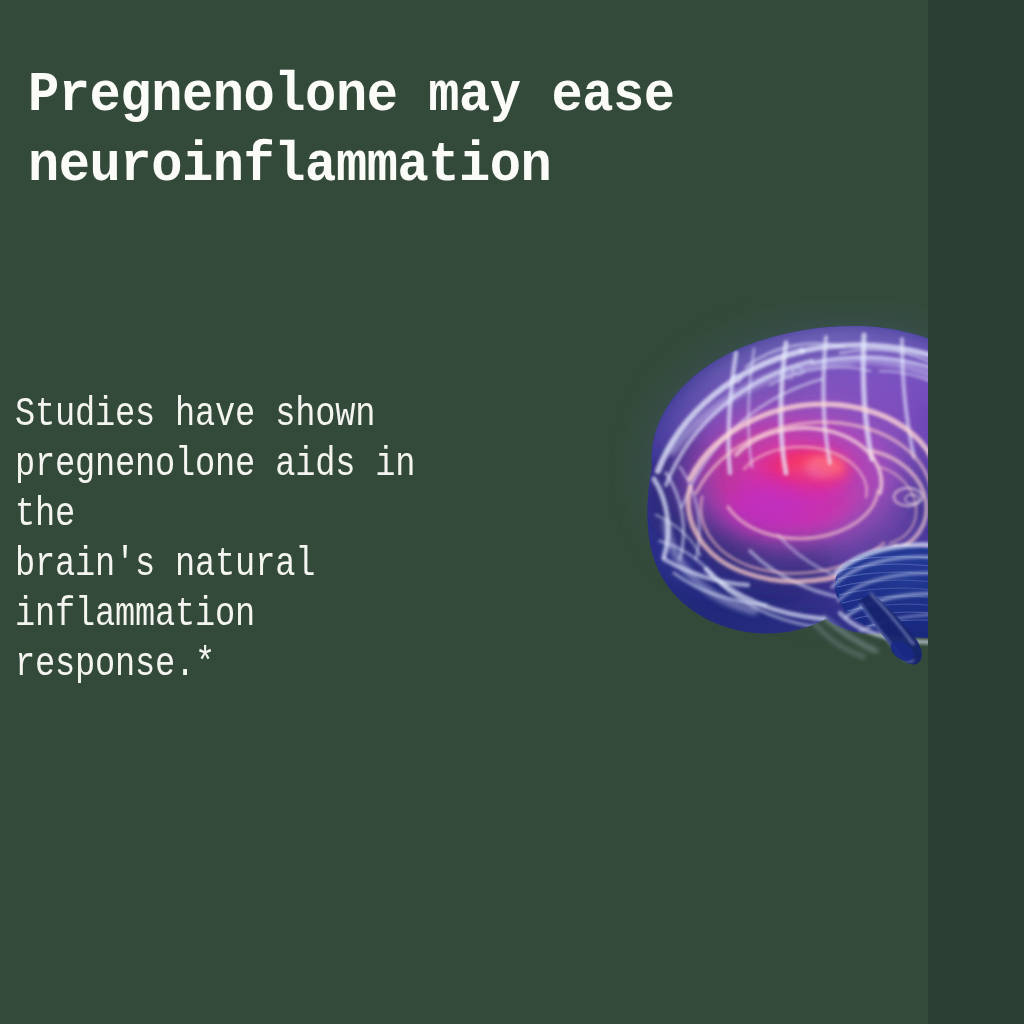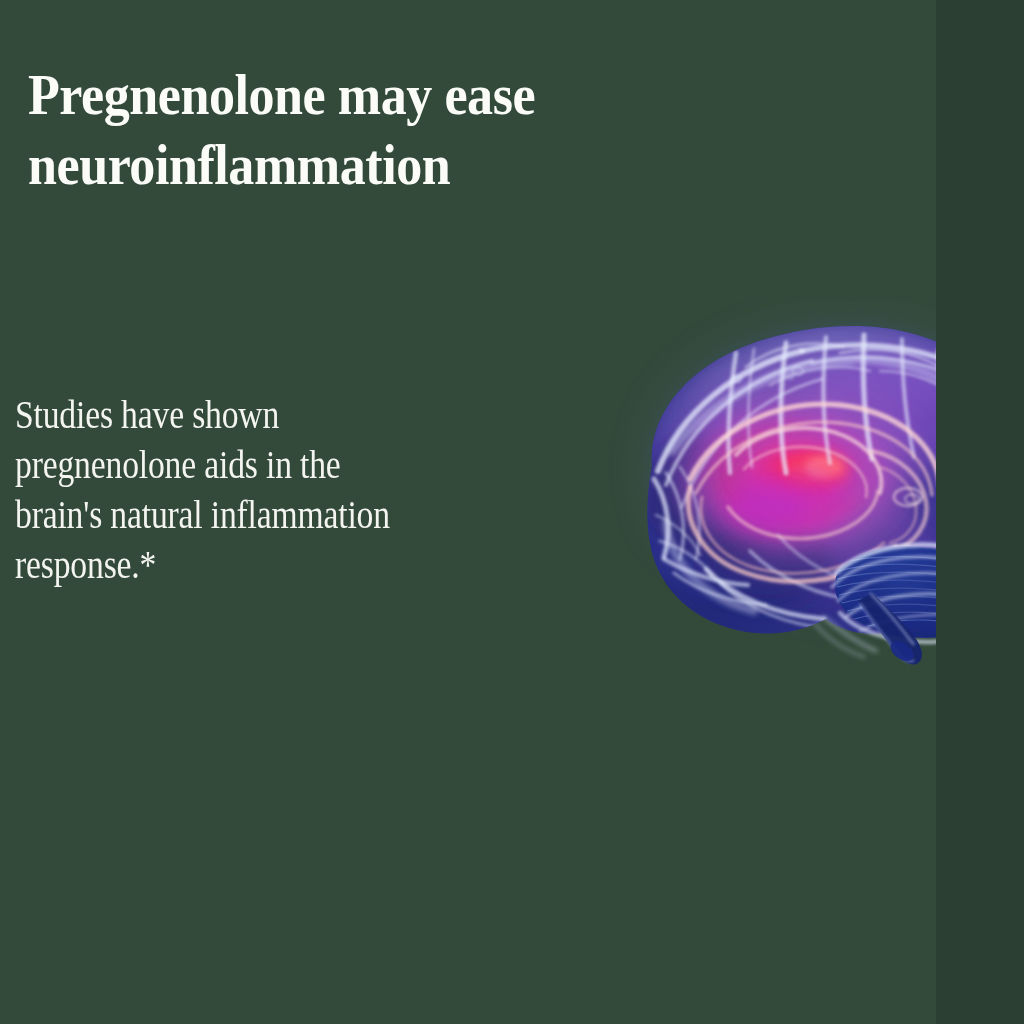--- a/index.html
+++ b/index.html
@@ -14,8 +14,7 @@
     height: 1024px;
     overflow: hidden;
     background: #334a3a;
-    font-family: Liberation Serif, serif;
-    padding-left: 8px;
+    font-family: Liberation Mono, monospace;
     -webkit-font-smoothing: antialiased;
   }
 

